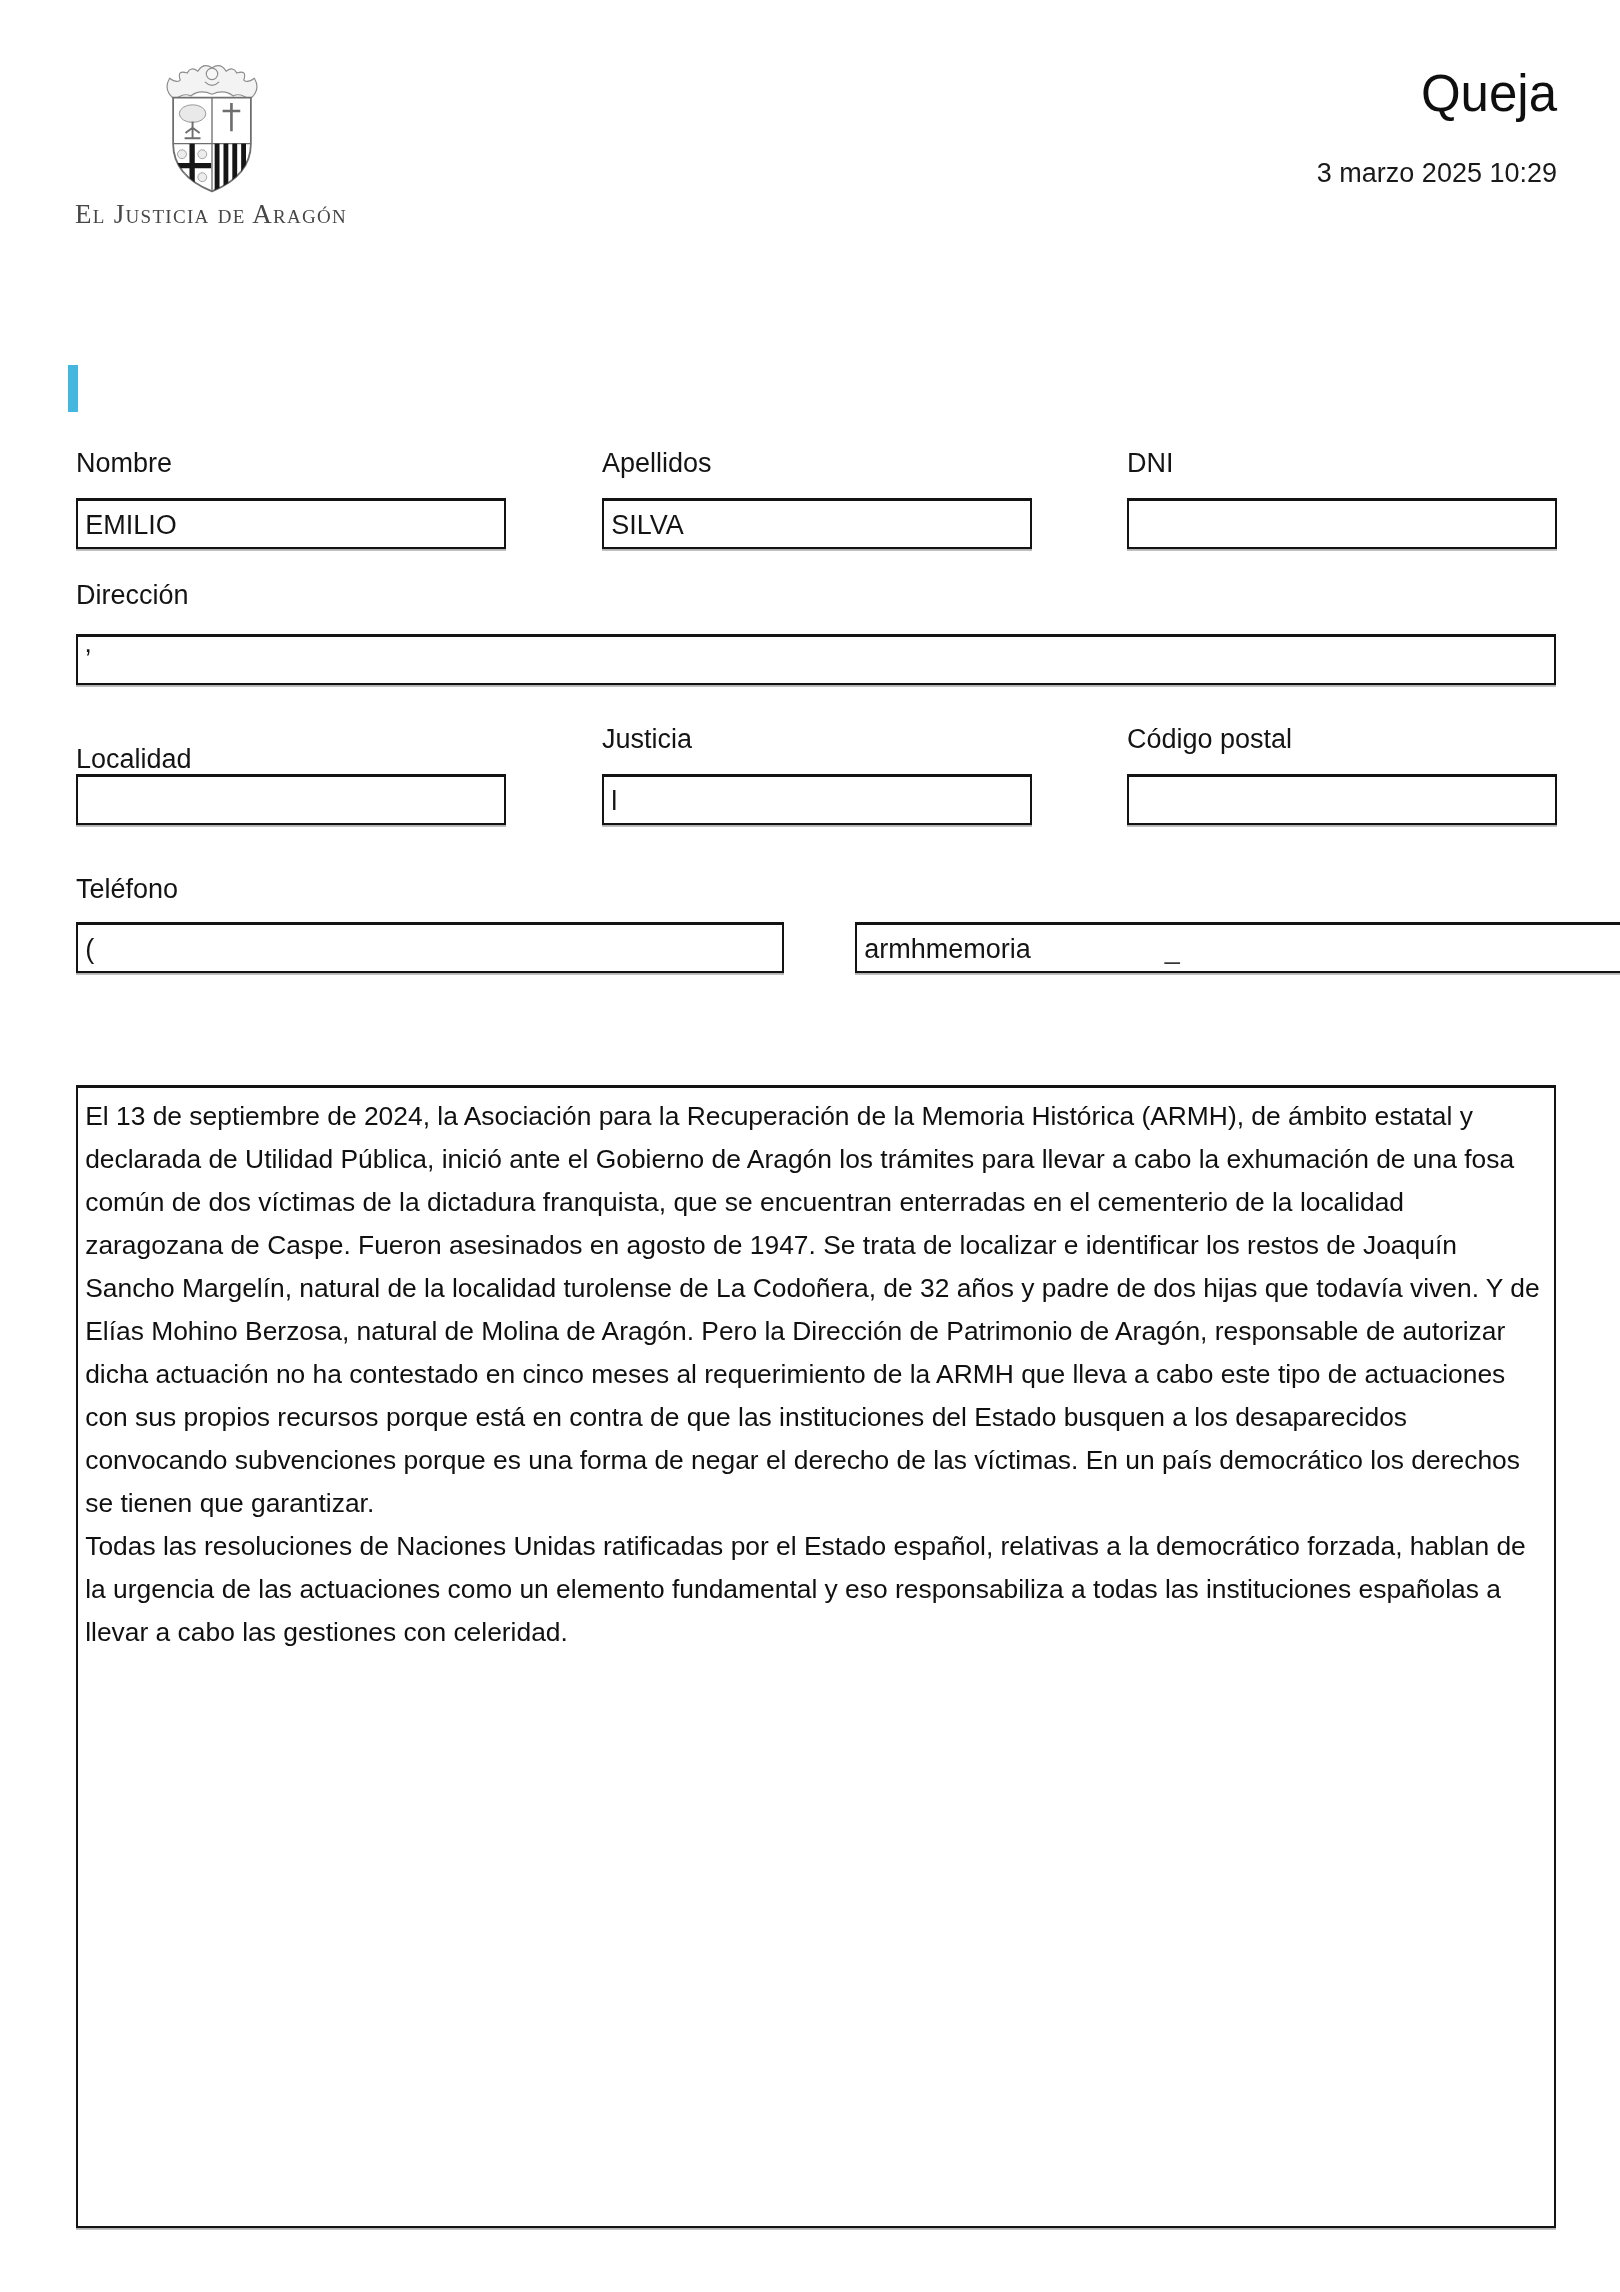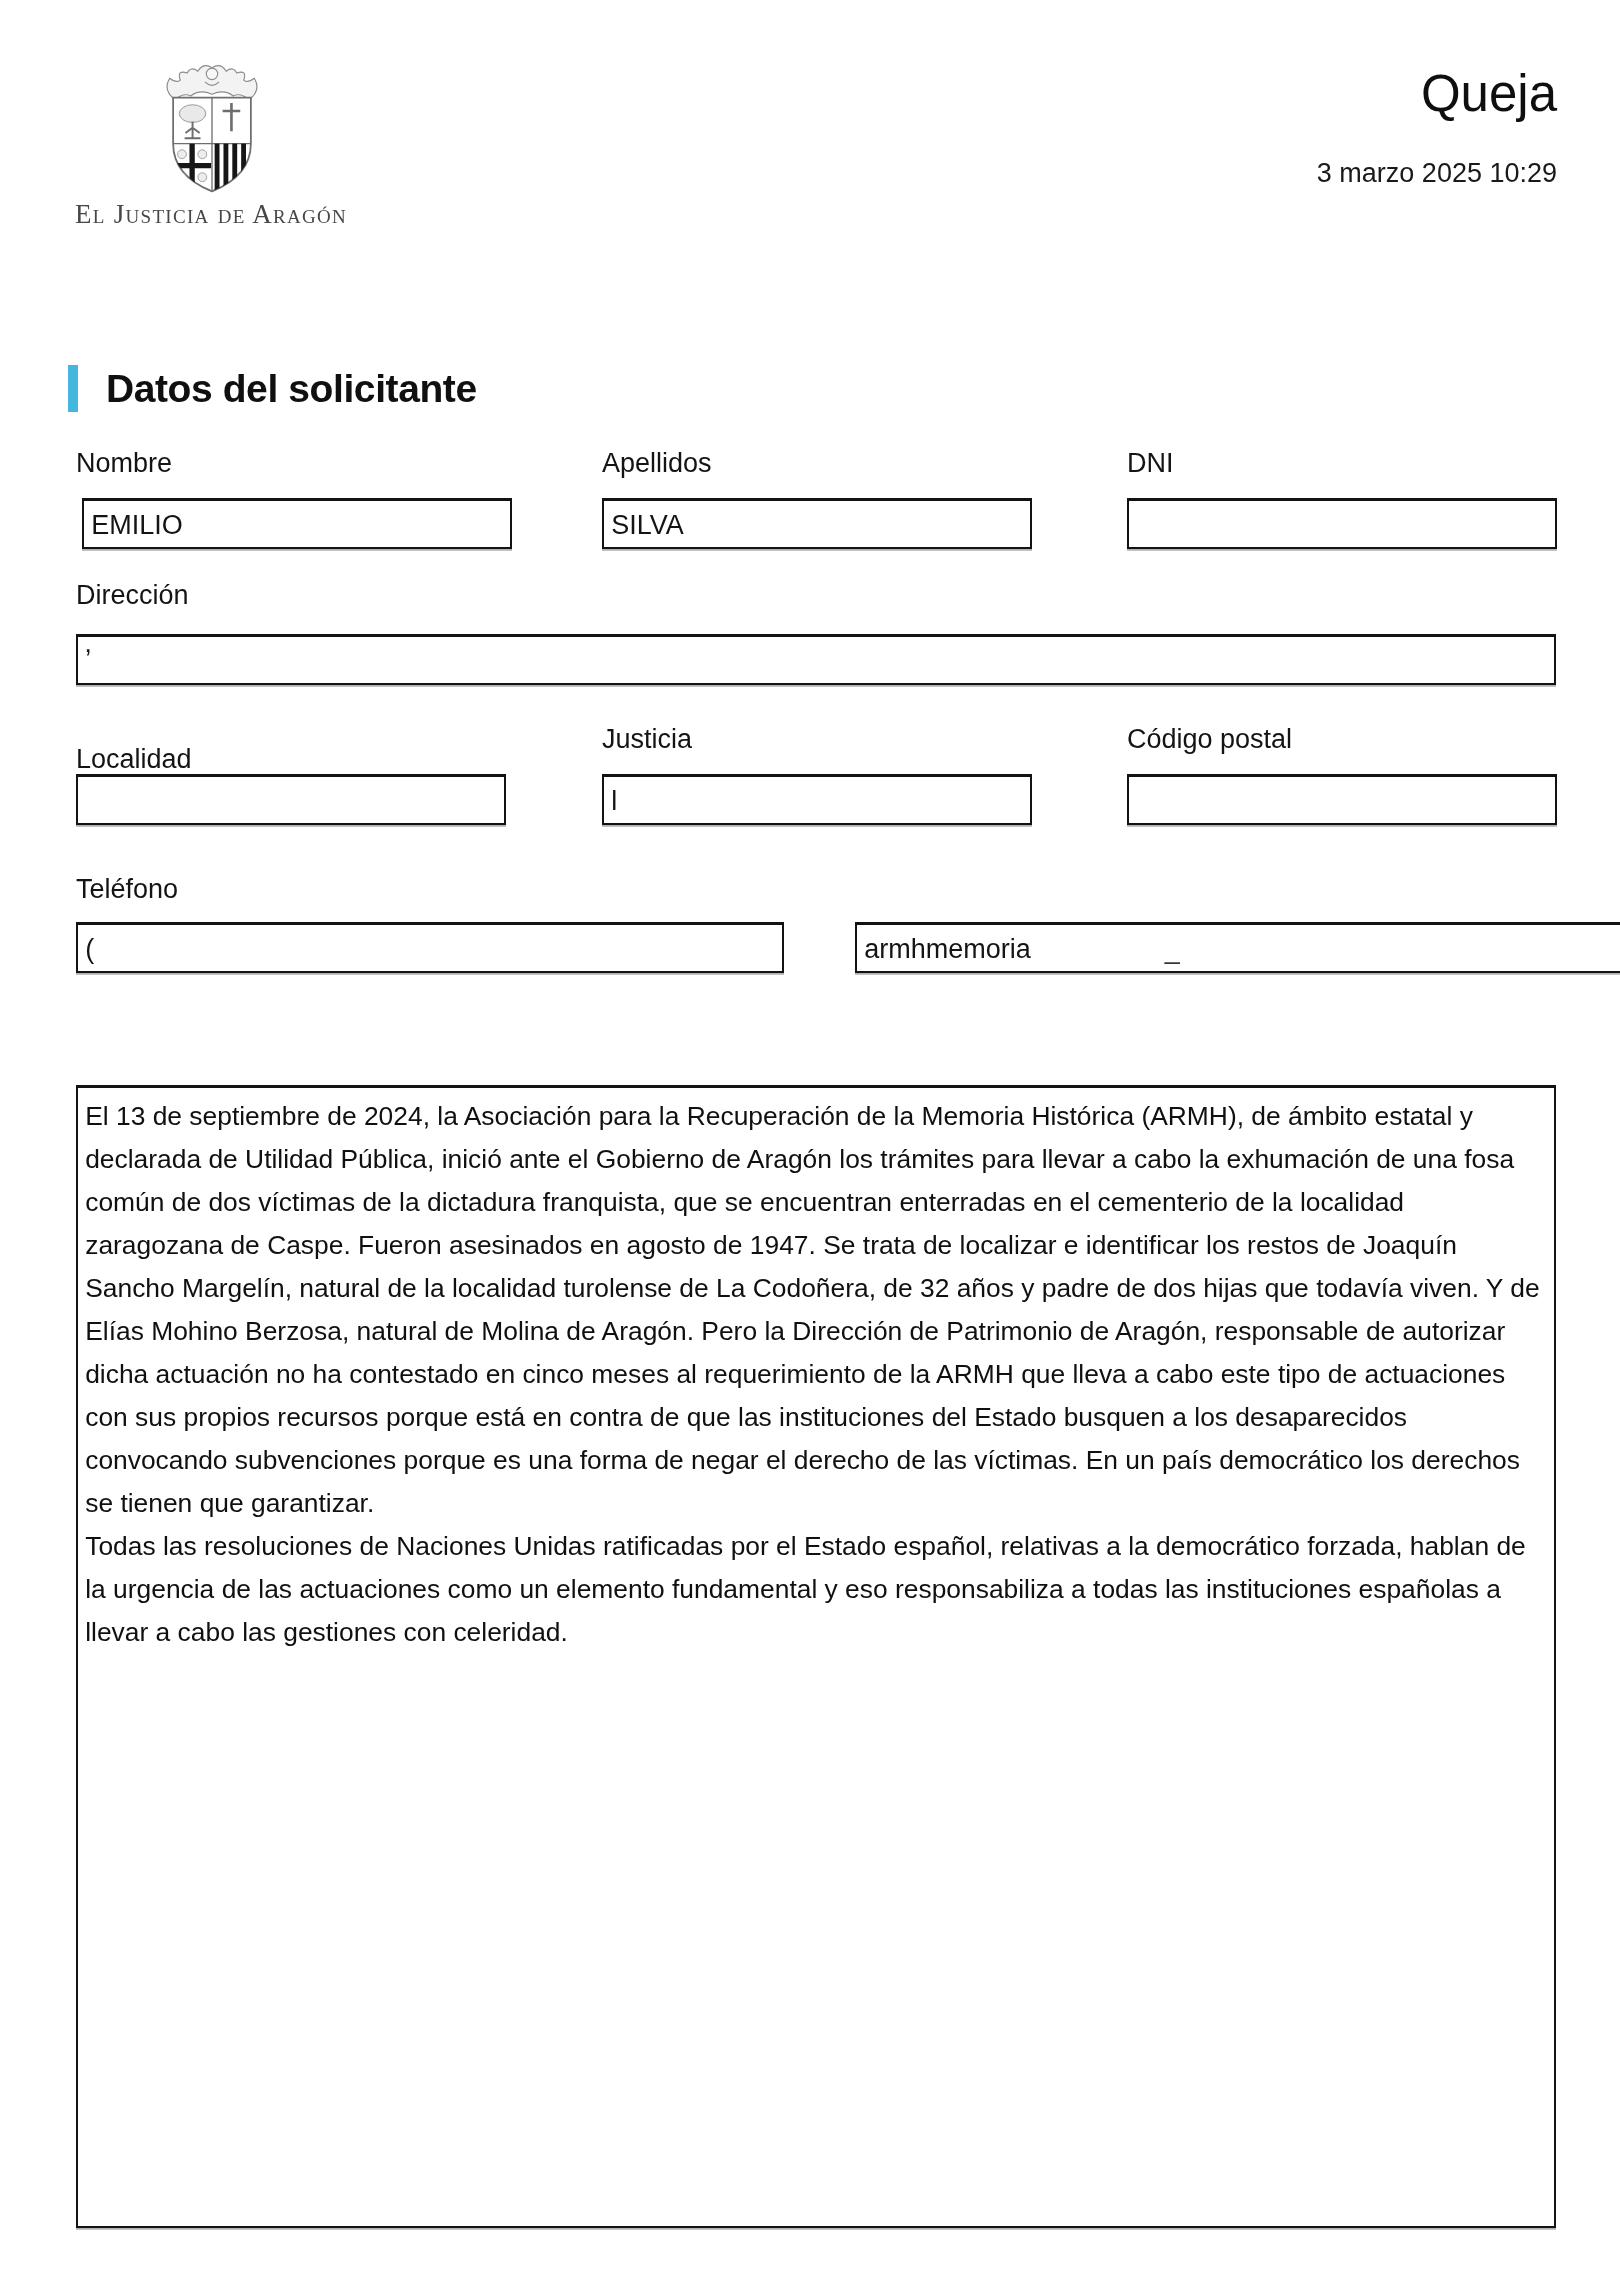--- a/index.html
+++ b/index.html
@@ -102,7 +102,6 @@
 
   <div class="section-head" style="top:365px;">
     <span class="section-bar" style="background: rgb(69, 182, 222);"></span>
-    <span class="section-title">Datos del solicitante</span>
   </div>
 
   <div class="field-label" style="left:76px;top:448px;">Nombre</div>

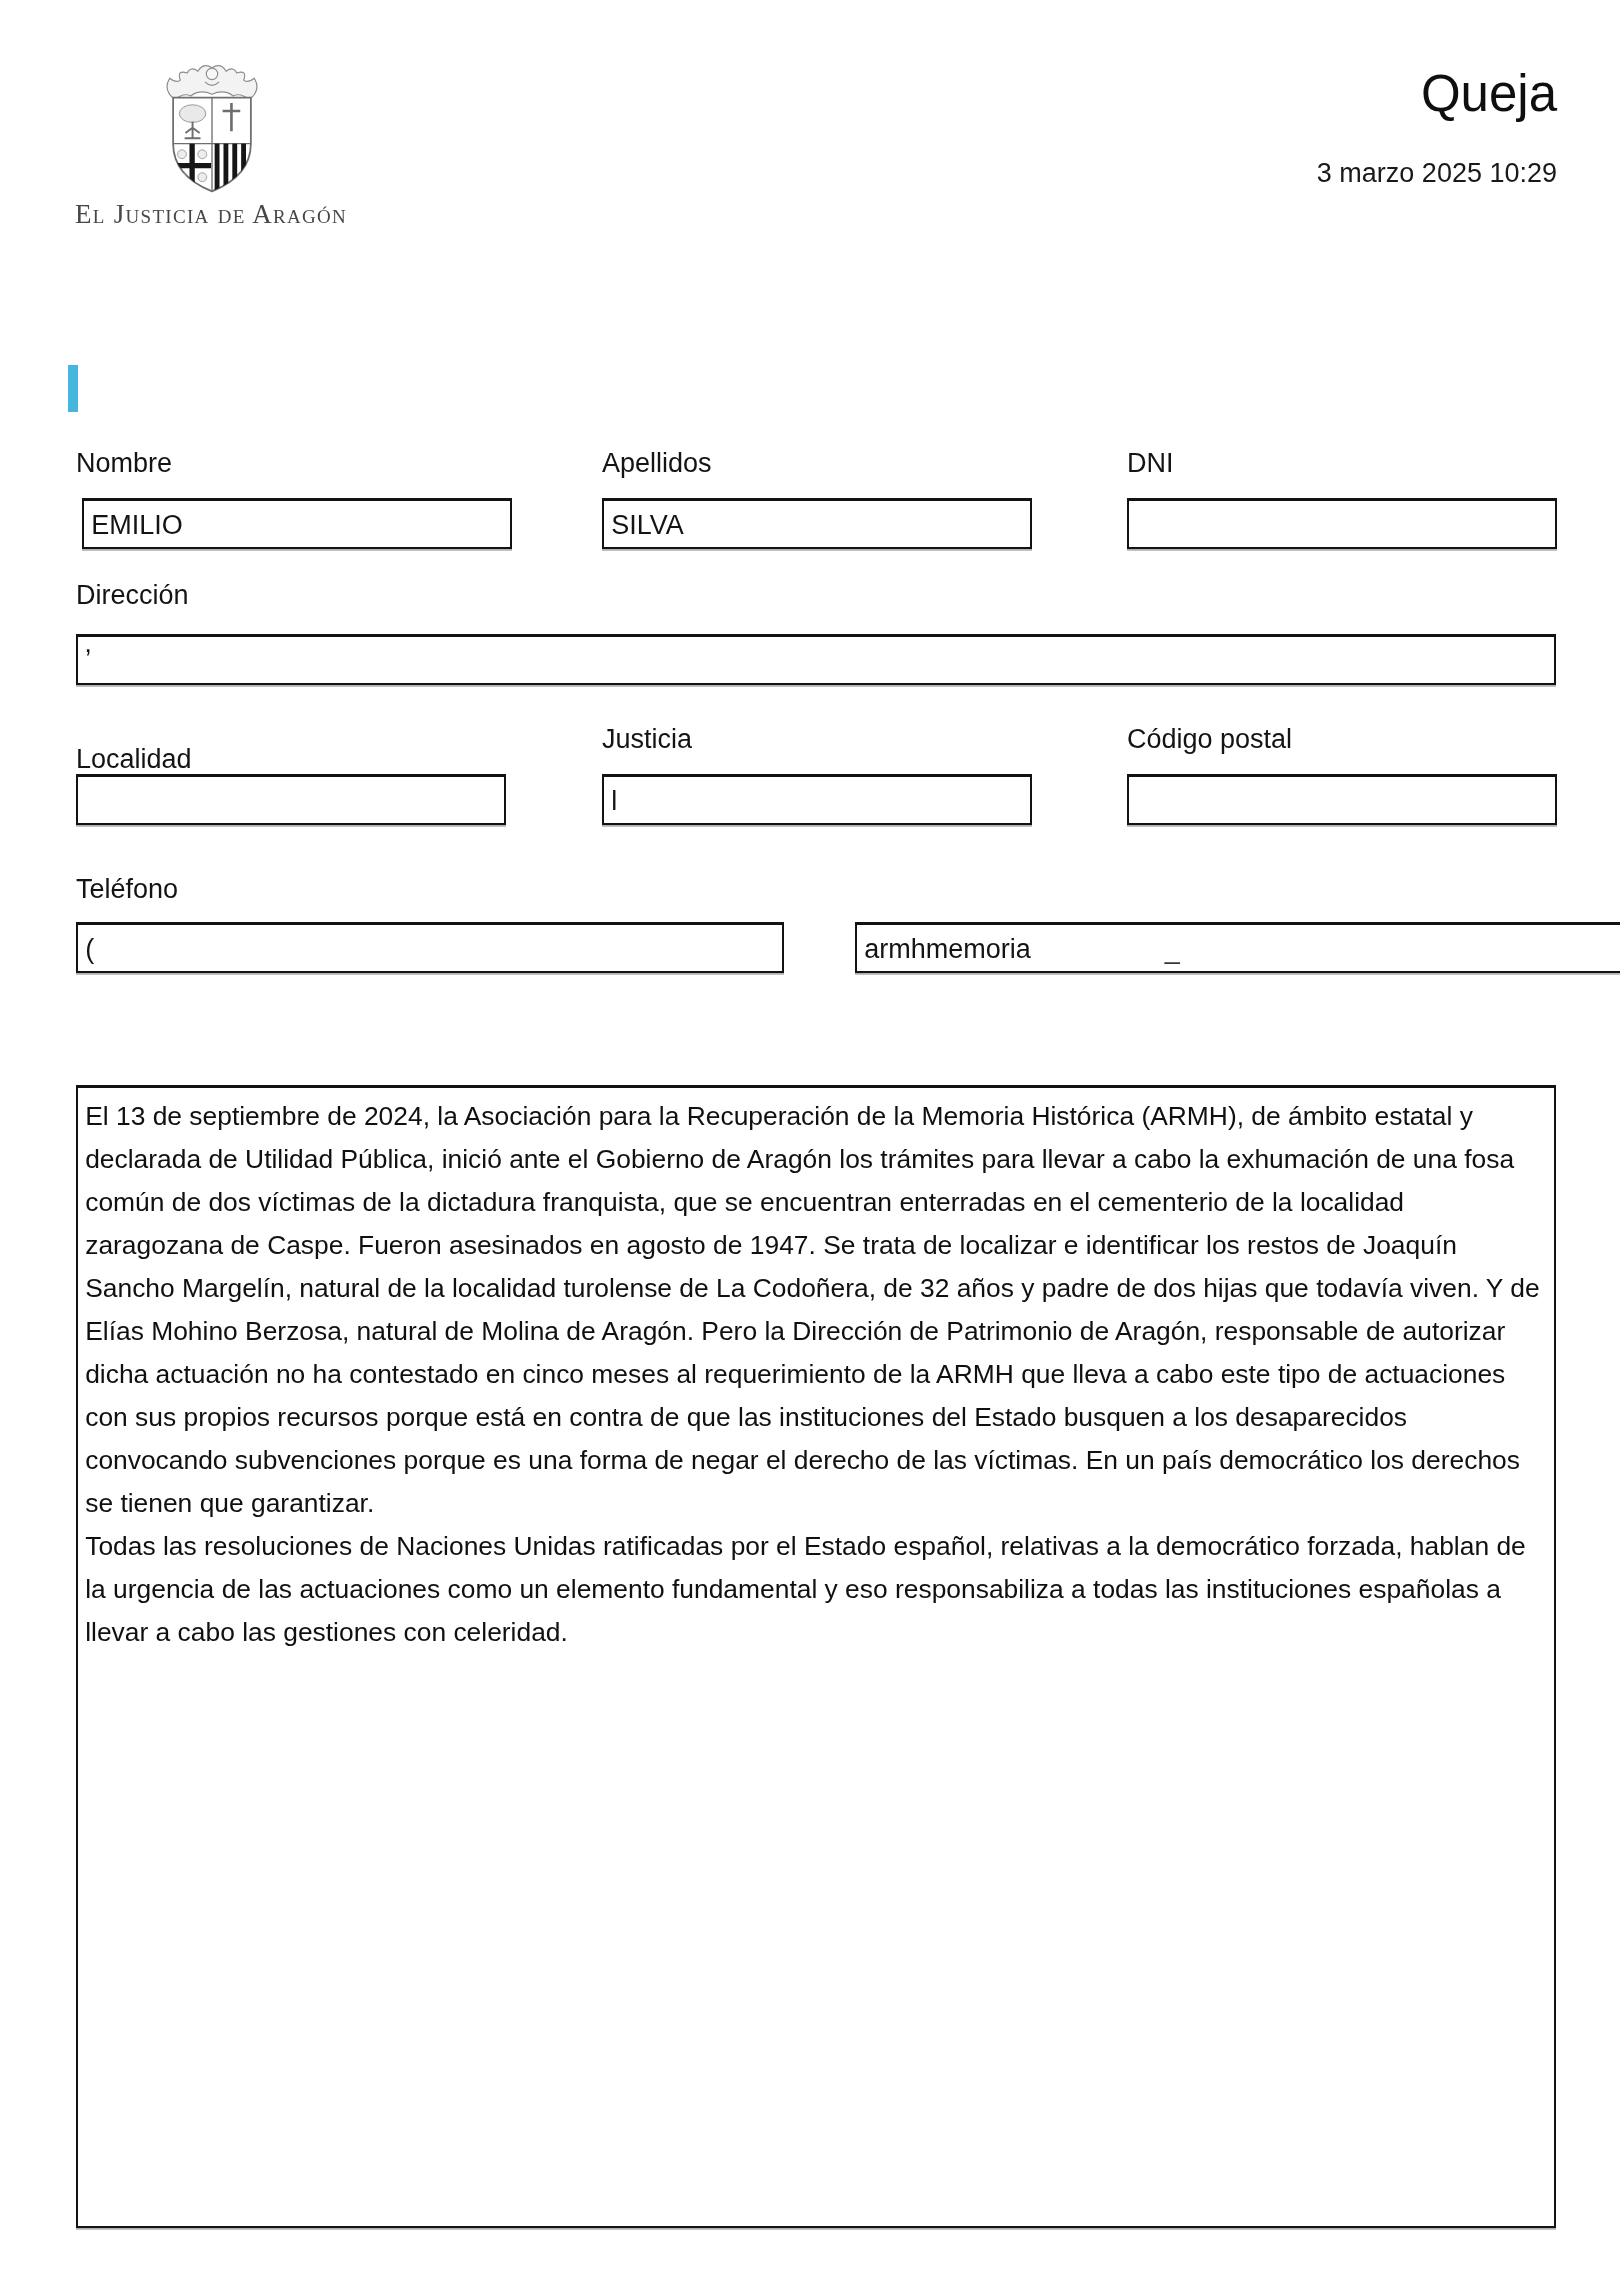--- a/index.html
+++ b/index.html
@@ -108,7 +108,7 @@
   <div class="field-label" style="left:602px;top:448px;">Apellidos</div>
   <div class="field-label" style="left:1127px;top:448px;">DNI</div>
 
-  <div class="field-box" style="left:82px;top:498px;width:430px;">EMILIO</div>
+  <div class="field-box" style="left:76px;top:498px;width:430px;">EMILIO</div>
   <div class="field-box" style="left:602px;top:498px;width:430px;">SILVA</div>
   <div class="field-box" style="left:1127px;top:498px;width:430px;"></div>
 

